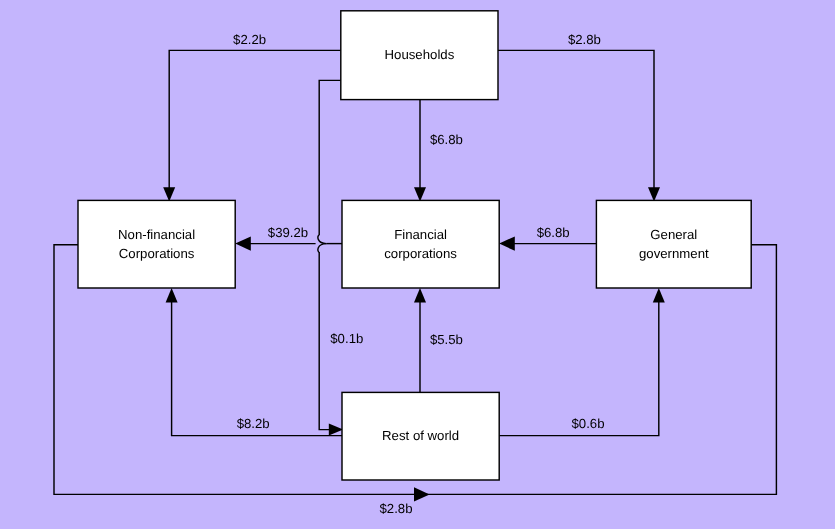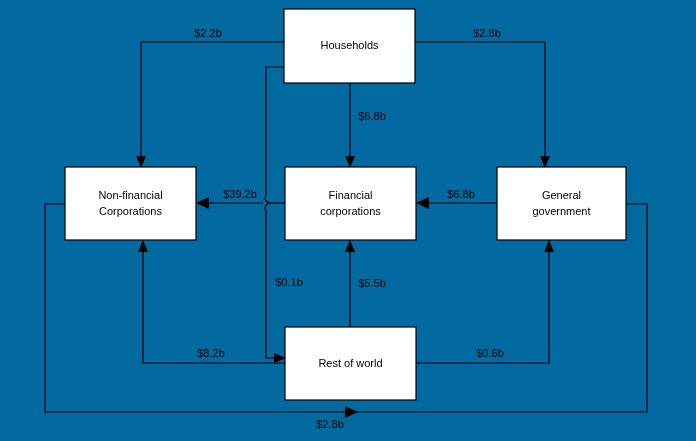--- a/index.html
+++ b/index.html
@@ -12,7 +12,7 @@
     position: relative;
     width: 696px;
     height: 441px;
-    background: #0369a1;
+    background: #c4b5fd;
     font-family: "Liberation Sans", sans-serif;
     overflow: hidden;
   }

